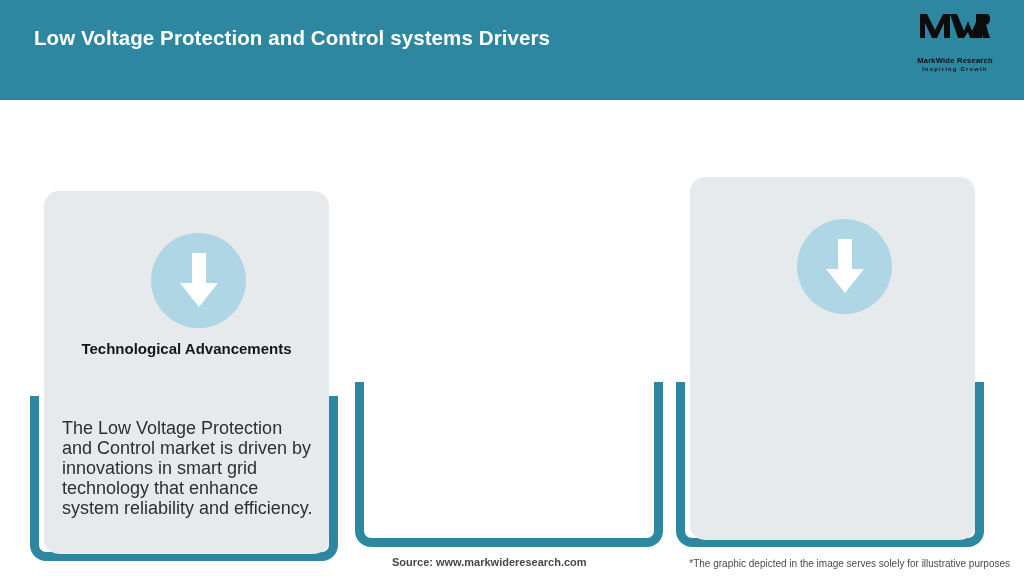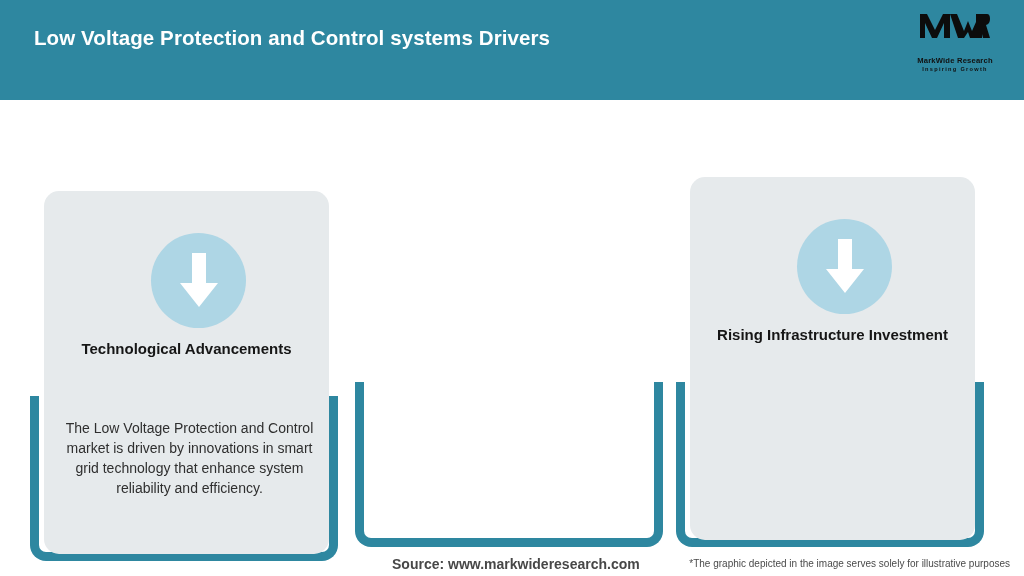--- a/index.html
+++ b/index.html
@@ -213,7 +213,6 @@
           <polygon points="14,0 28,0 28,30 40,30 21,54 2,30 14,30" fill="#ffffff"></polygon>
         </svg>
       </div>
-      <div class="card-heading">Rising Infrastructure Investment</div>
     </div>
   </div>
 

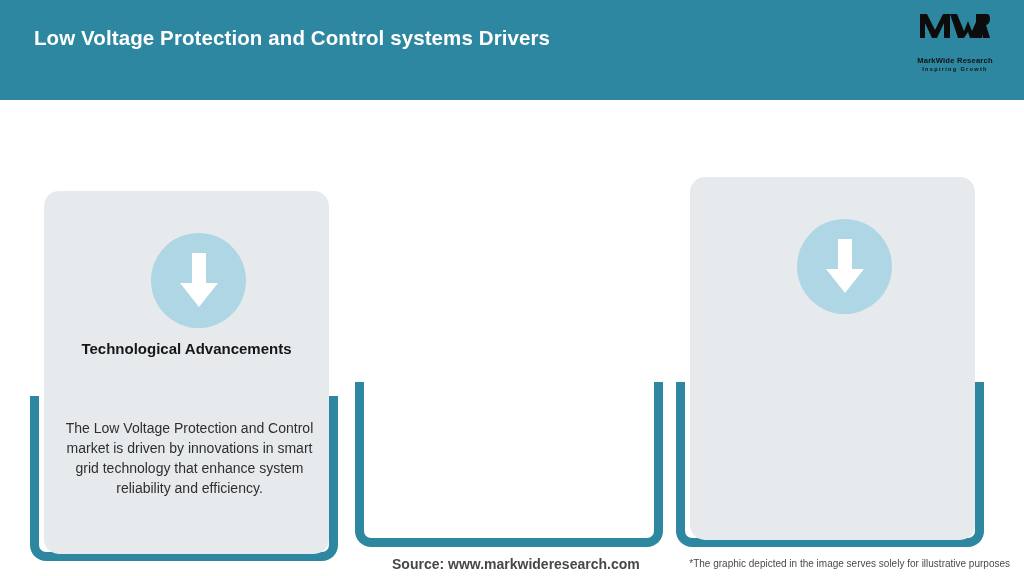--- a/index.html
+++ b/index.html
@@ -142,8 +142,8 @@
     left: 18px;
     top: 227px;
     width: 255px;
-    text-align: center;
-    font-size: 14px;
+    text-align: left;
+    font-size: 18px;
     color: #2f2f2f;
     line-height: 20px;
   }

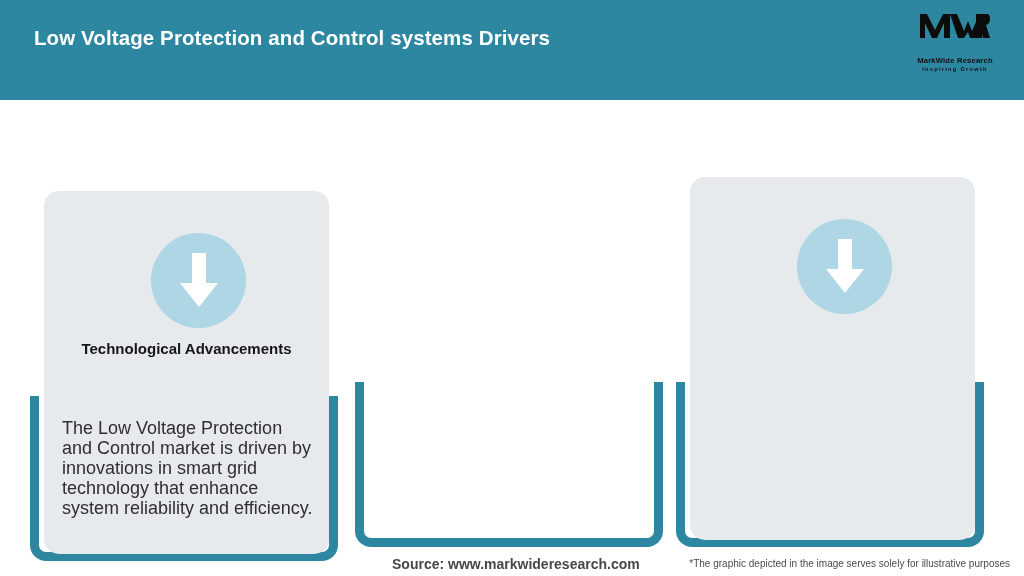--- a/index.html
+++ b/index.html
@@ -153,7 +153,7 @@
     position: absolute;
     left: 392px;
     top: 556px;
-    font-size: 14px;
+    font-size: 11px;
     font-weight: bold;
     color: #474747;
   }

